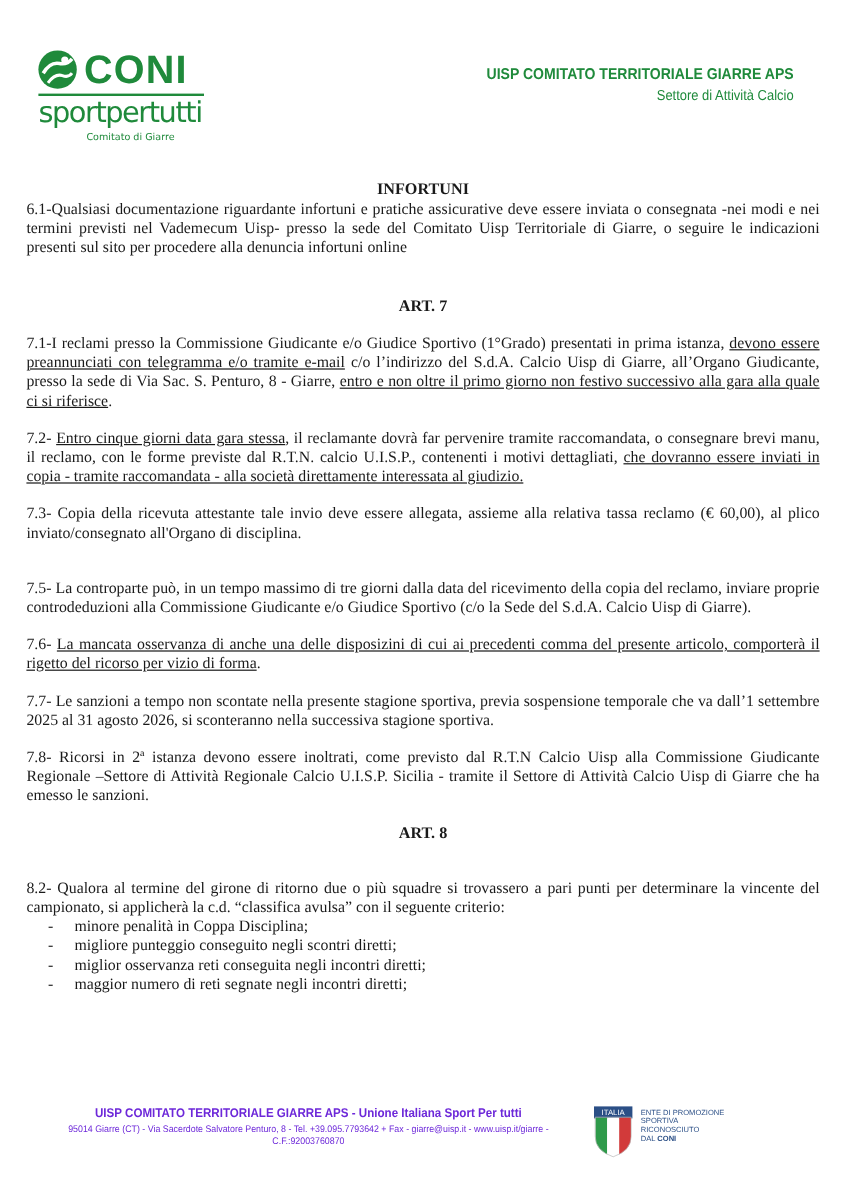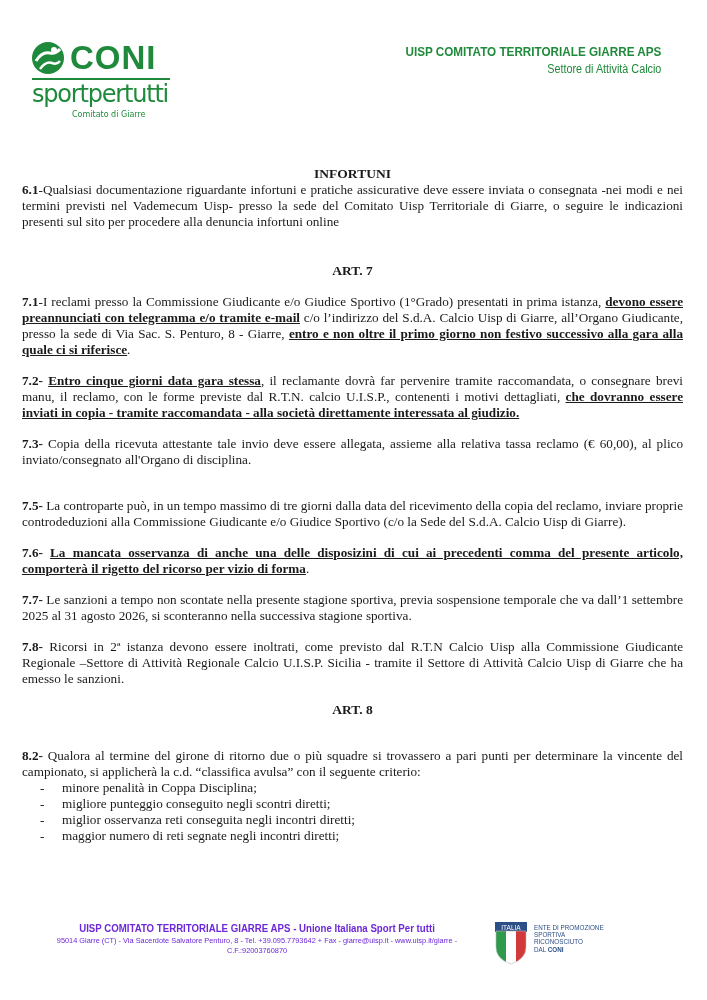--- a/index.html
+++ b/index.html
@@ -11,7 +11,7 @@
   .logo-rule { height: 2px; background: #1f8a3b; width: 138px; margin: 2px 0 1px 2px; }
   .logo-sport { font-family: "DejaVu Sans", sans-serif; font-size: 24px; color: #1f8a3b; letter-spacing: -1.2px; line-height: 26px; margin-left: 2px; }
   .logo-comitato { font-family: "DejaVu Sans", sans-serif; font-size: 8px; color: #1f8a3b; margin-left: 42px; margin-top: 3px; }
-  .head-right { position: absolute; right: 46px; top: 44px; text-align: right; font-family: "Liberation Sans", sans-serif; }
+  .head-right { position: absolute; right: 46px; top: 54px; text-align: right; font-family: "Liberation Sans", sans-serif; }
   .head-title { font-weight: bold; font-size: 13px; color: #1f8a3b; transform: scaleX(0.9); transform-origin: right; white-space: nowrap; }
   .head-sub { font-size: 12px; color: #1f8a3b; margin-top: 3px; transform: scaleX(0.9); transform-origin: right; white-space: nowrap; }
   .doc { position: absolute; left: 22px; top: 150px; width: 661px; font-size: 13.2px; line-height: 16px; text-align: justify; margin-top: 16px; }

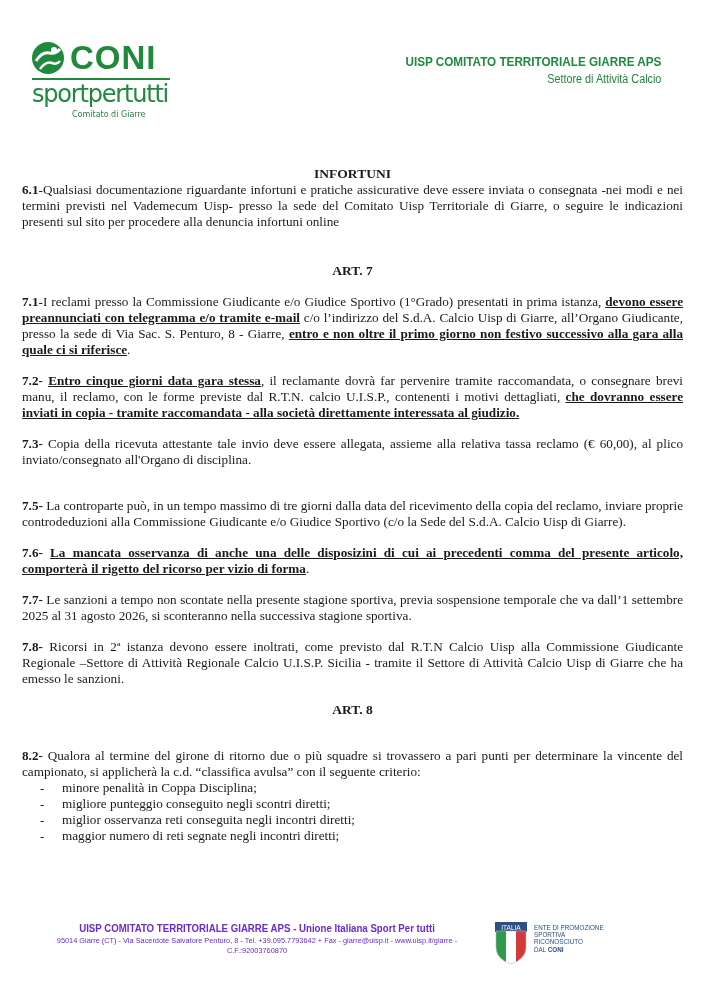--- a/index.html
+++ b/index.html
@@ -14,7 +14,7 @@
   .head-right { position: absolute; right: 46px; top: 54px; text-align: right; font-family: "Liberation Sans", sans-serif; }
   .head-title { font-weight: bold; font-size: 13px; color: #1f8a3b; transform: scaleX(0.9); transform-origin: right; white-space: nowrap; }
   .head-sub { font-size: 12px; color: #1f8a3b; margin-top: 3px; transform: scaleX(0.9); transform-origin: right; white-space: nowrap; }
-  .doc { position: absolute; left: 22px; top: 150px; width: 661px; font-size: 13.2px; line-height: 16px; text-align: justify; margin-top: 16px; }
+  .doc { position: absolute; left: 22px; top: 150px; width: 661px; font-size: 13.2px; line-height: 16px; text-align: justify; }
   .h { text-align: center; font-weight: bold; font-size: 13.5px; }
   p { margin: 0; }
   .gap-sm { height: 15px; }

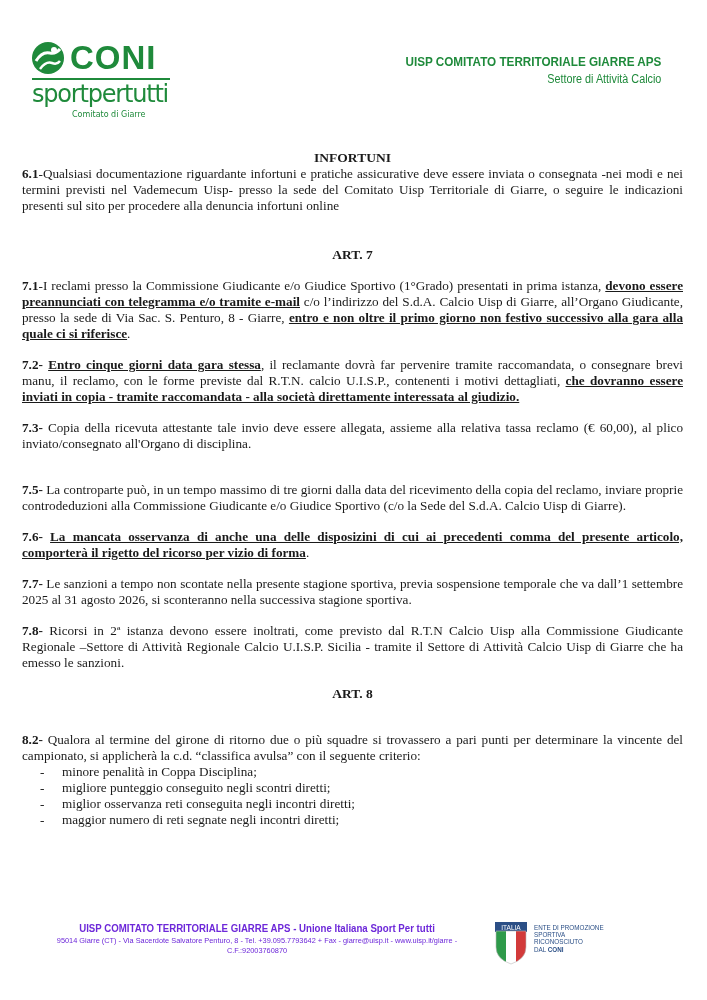--- a/index.html
+++ b/index.html
@@ -19,7 +19,7 @@
   p { margin: 0; }
   .gap-sm { height: 15px; }
   .gap-lg { height: 33px; }
-  b { font-weight: bold; }
+  b { font-weight: normal; }
   u { text-decoration: underline; }
   ul.dash { margin: 0; padding: 0 0 0 18px; list-style: none; }
   ul.dash li { position: relative; padding-left: 22px; }

